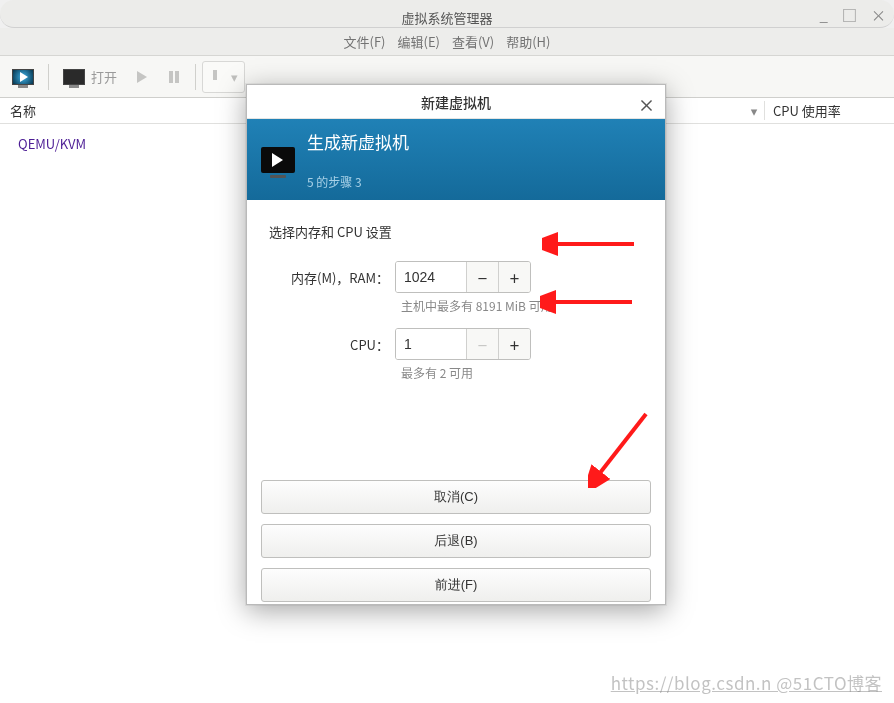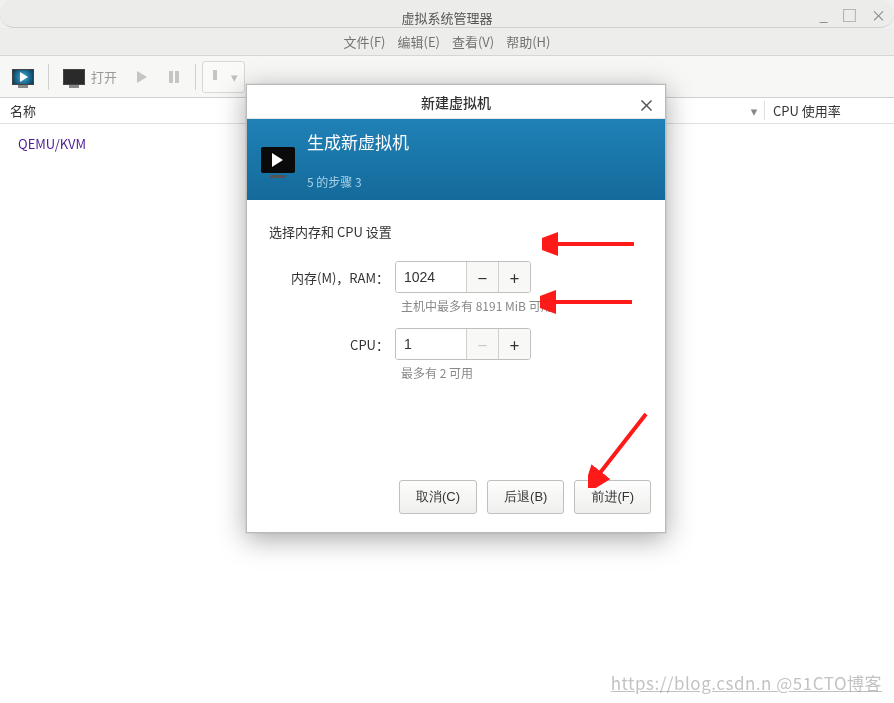--- a/index.html
+++ b/index.html
@@ -233,10 +233,11 @@
   }
 
   .modal-footer {
-    padding: 10px 14px 18px 14px;
+    padding: 10px 14px 2px 14px;
     display: flex;
     justify-content: flex-end;
     gap: 10px;
+    flex-direction: column;
   }
   .btn {
     border: 1px solid #bfbfbd;

